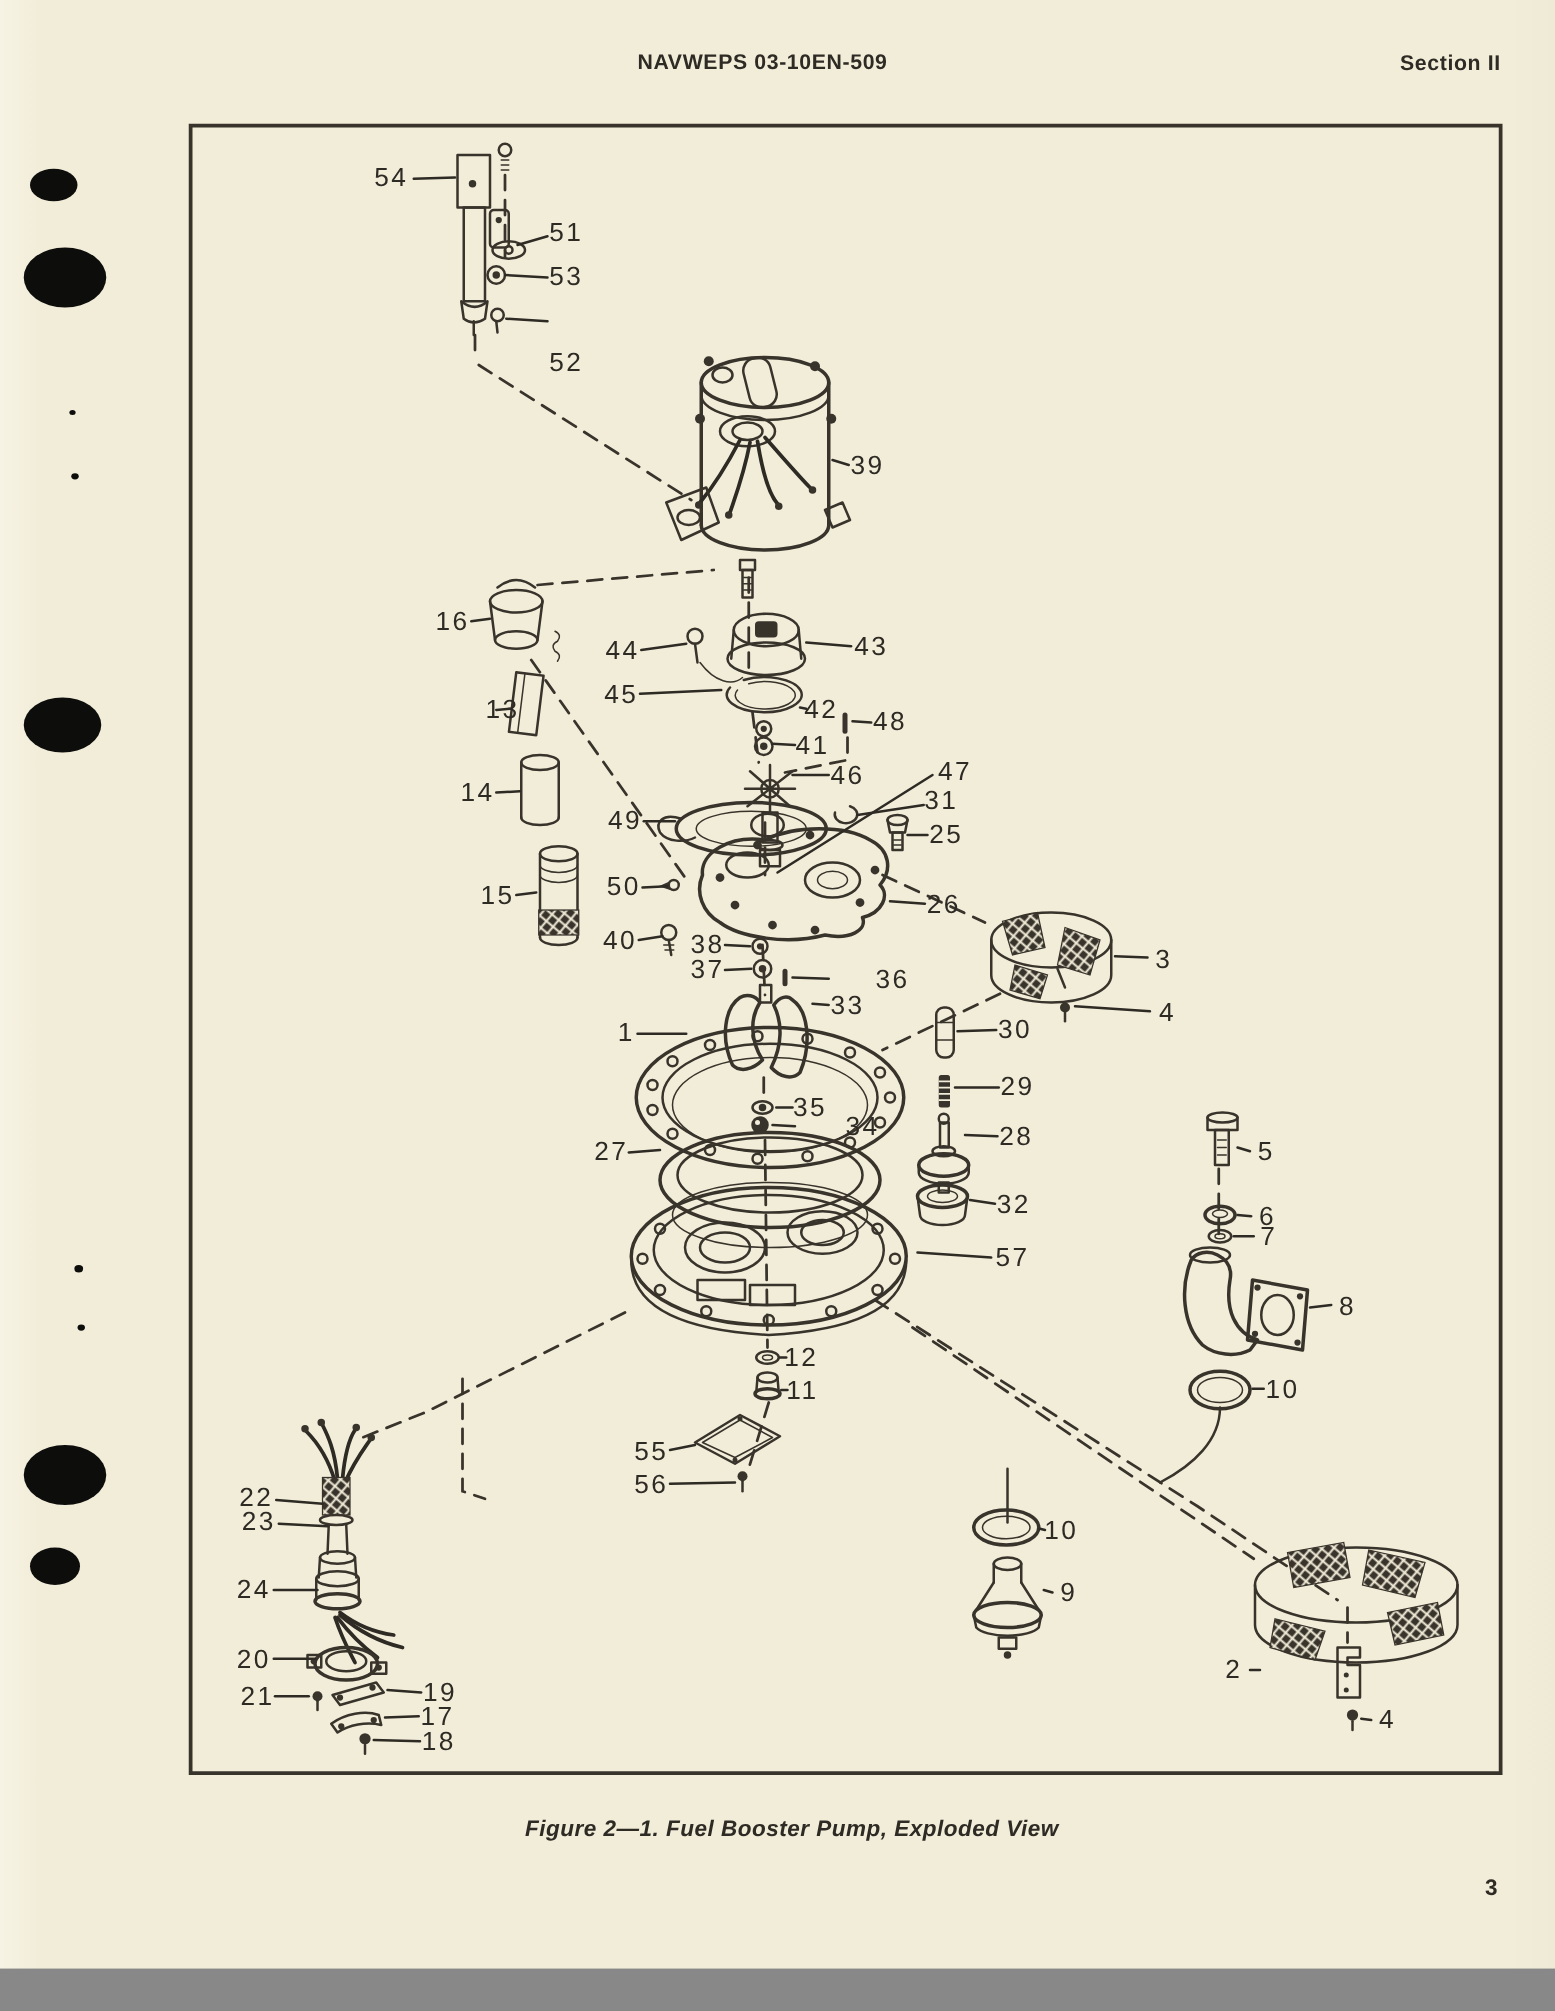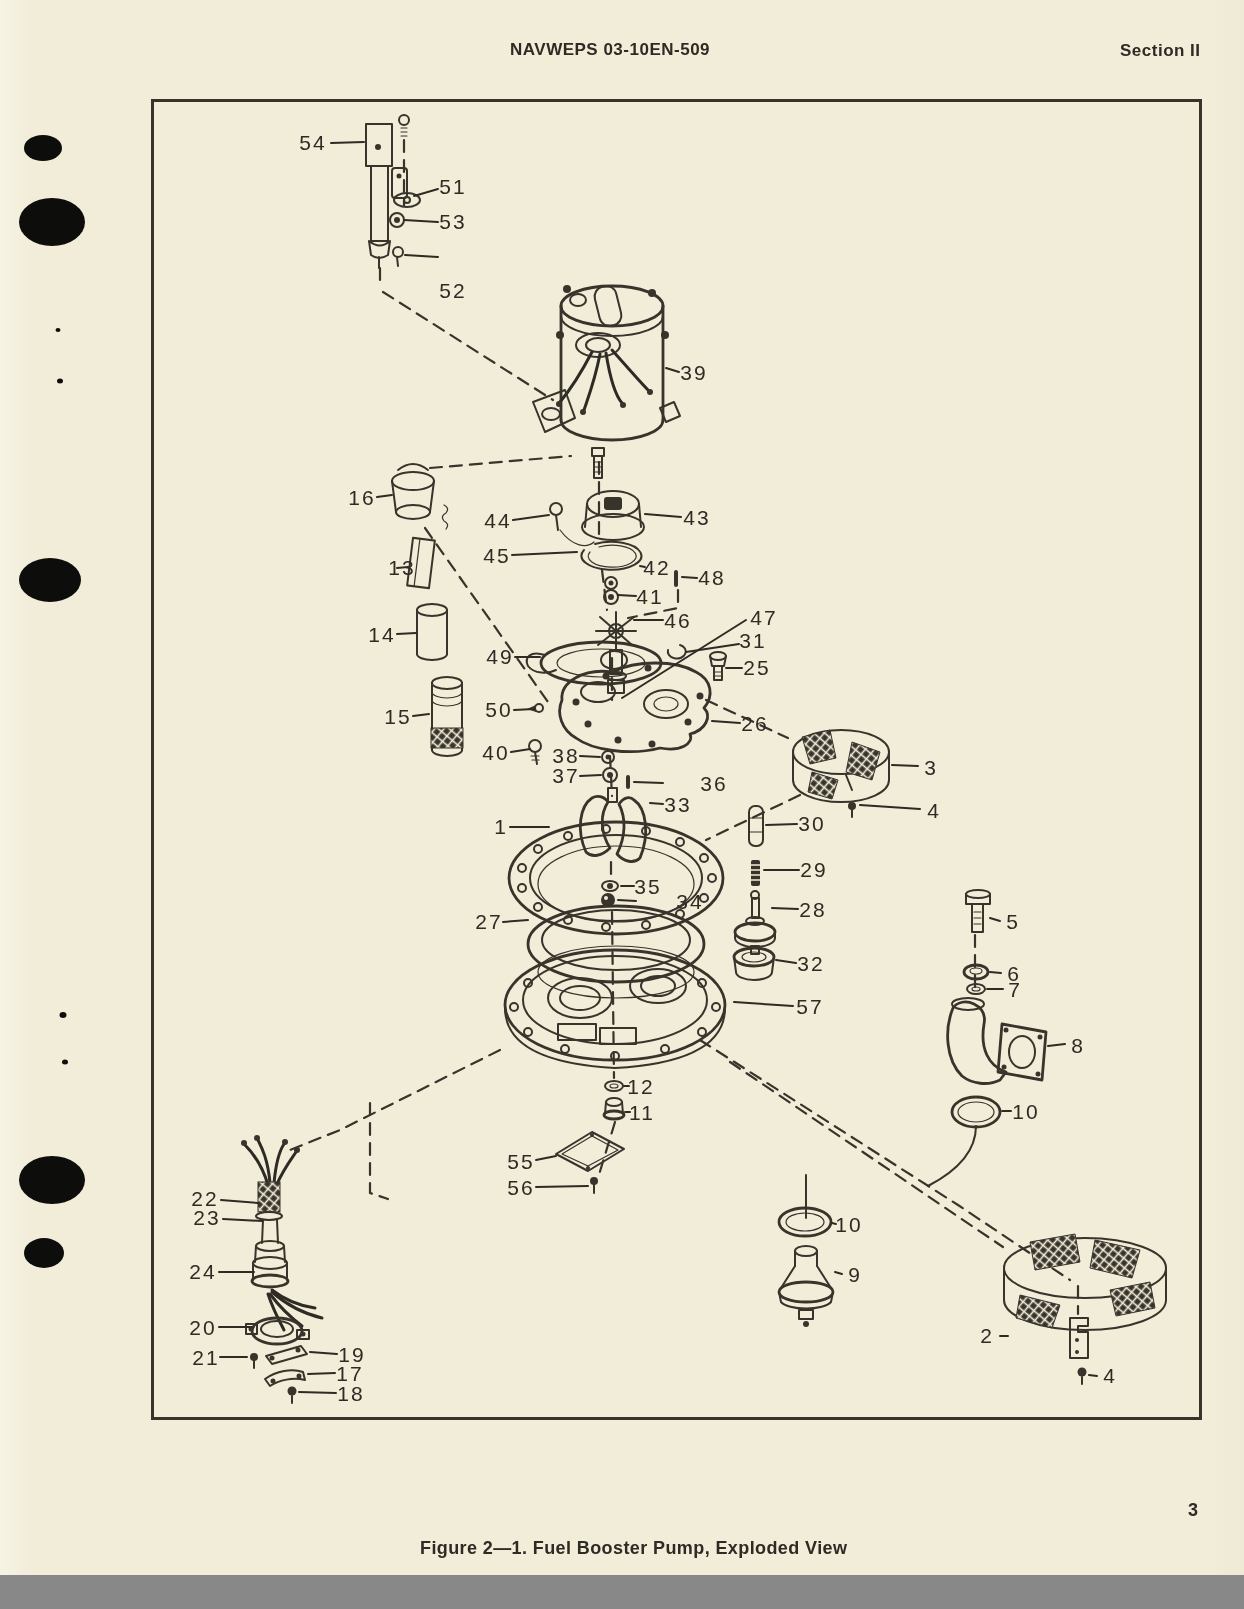--- a/index.html
+++ b/index.html
@@ -13,8 +13,8 @@
   #hdr-right  { left:1120px; top:41px; font-size:17px; letter-spacing:.5px; }
   #fig-frame { position:absolute; left:151px; top:99px; width:1051px; height:1321px;
     border:3px solid #38332b; box-sizing:border-box; }
-  #caption { position:absolute; left:420px; top:1538px; font-size:18px; font-weight:700;
-    letter-spacing:.4px; white-space:nowrap; }
+  #caption { position:absolute; left:420px; top:1453px; font-size:18px; font-weight:700;
+    font-style:italic; letter-spacing:.4px; white-space:nowrap; }
   #page-num { position:absolute; left:1188px; top:1500px; font-size:18px; font-weight:700; }
   #diagram { position:absolute; left:0; top:0; }
   #labels { position:absolute; inset:0; pointer-events:none; }

